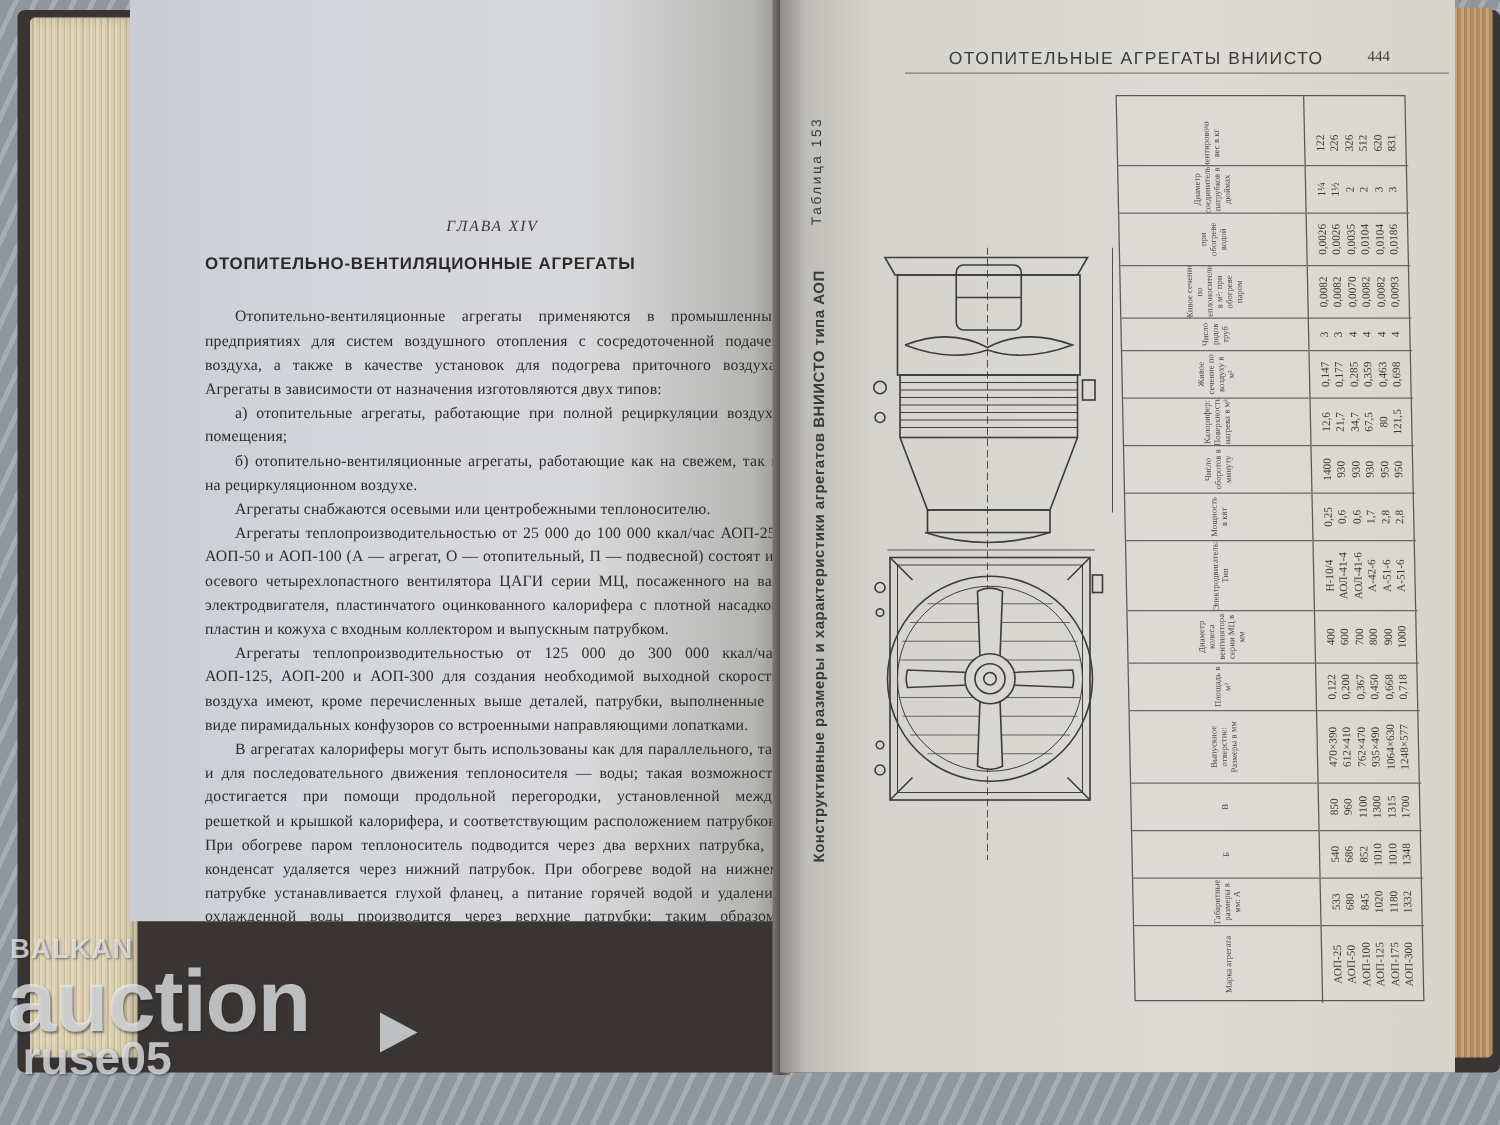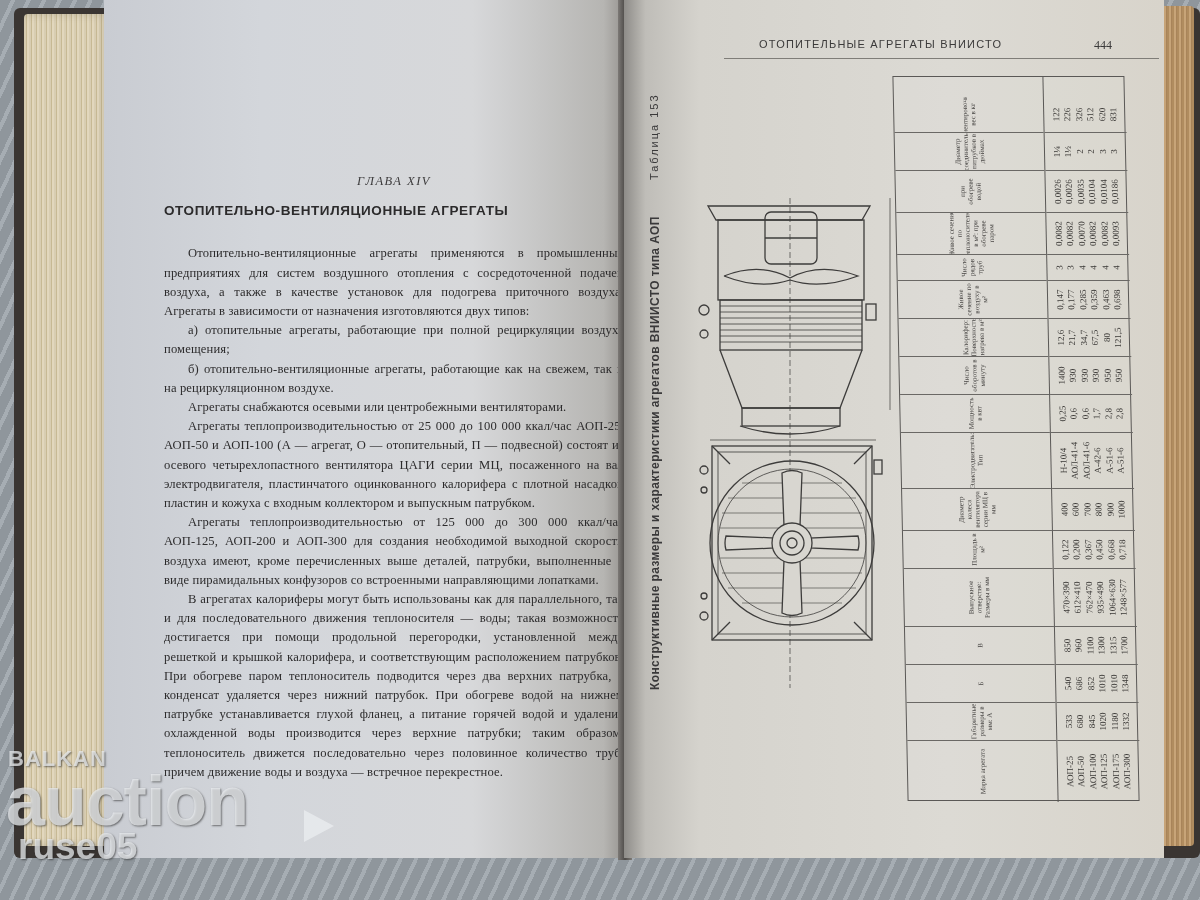--- a/index.html
+++ b/index.html
@@ -31,7 +31,7 @@
   .p{text-align:justify;text-indent:24px}
 
   
-  .running{position:absolute;left:135px;top:38px;font-family:"Liberation Sans",sans-serif;font-size:11px;letter-spacing:1.2px;color:#3b3a3a}
+  .running{position:absolute;left:135px;top:38px;font-family:"Liberation Sans",sans-serif;font-size:14px;letter-spacing:1.2px;color:#3b3a3a}
   .pageno{position:absolute;left:470px;top:38px;font-size:12px;color:#3b3a3a}
   .rule{position:absolute;left:100px;top:58px;width:435px;height:1px;background:#7f7d78}
   .rot-caption{position:absolute;left:24px;top:690px;transform-origin:0 0;transform:rotate(-90deg);white-space:nowrap;

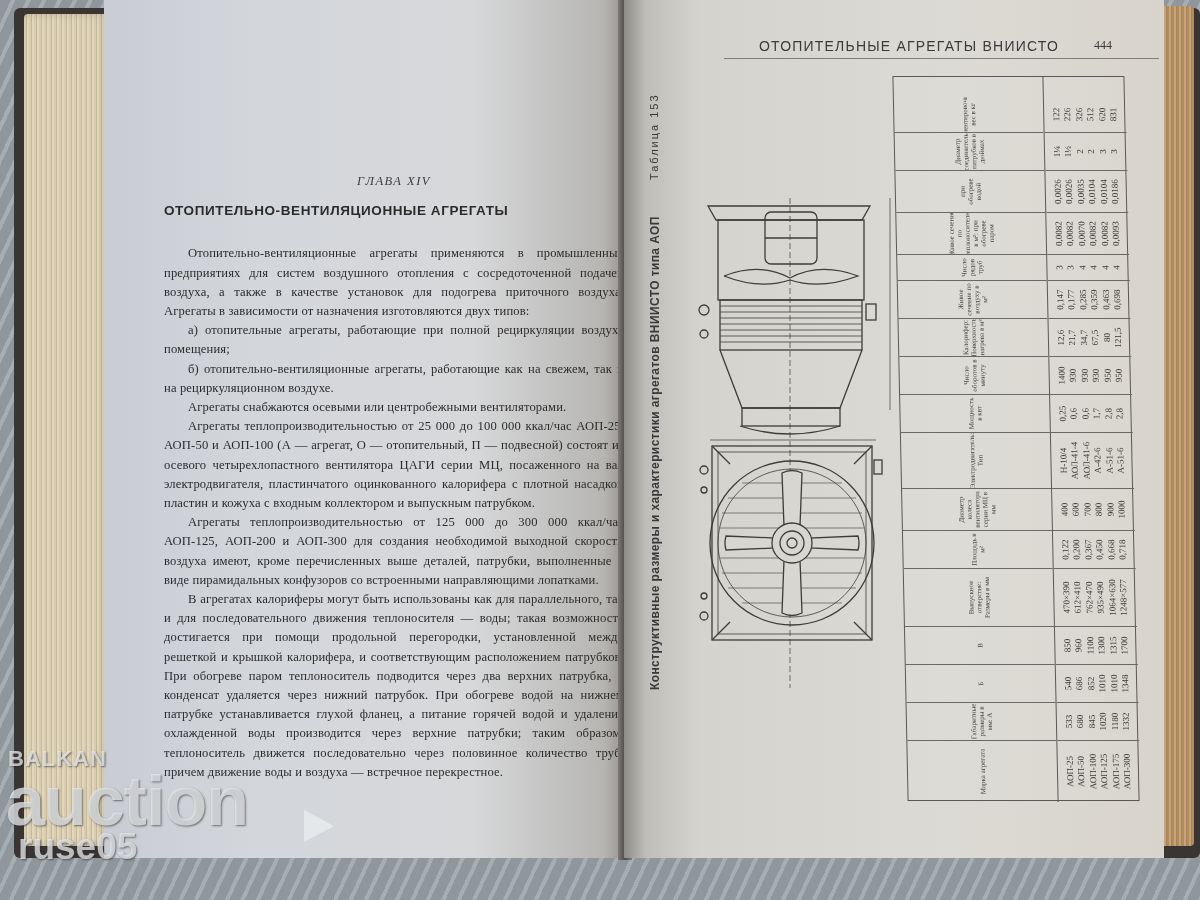--- a/index.html
+++ b/index.html
@@ -13,7 +13,7 @@
   .edge-right{position:absolute;right:6px;top:6px;width:42px;height:840px;
     background:repeating-linear-gradient(90deg,#b08c5f 0 2px,#c7a478 2px 4px,#a8845a 4px 5px);
     border-radius:0 4px 4px 0}
-  .page-left{position:absolute;left:104px;top:0;width:526px;height:858px;
+  .page-left{position:absolute;left:104px;top:0;width:526px;height:737px;
     background:linear-gradient(90deg,#c9ccd2 0%,#d3d6db 30%,#d7d8da 70%,#b6b5b2 95%,#8d8a86 100%);
     overflow:hidden}
   .page-right{position:absolute;left:624px;top:0;width:540px;height:858px;

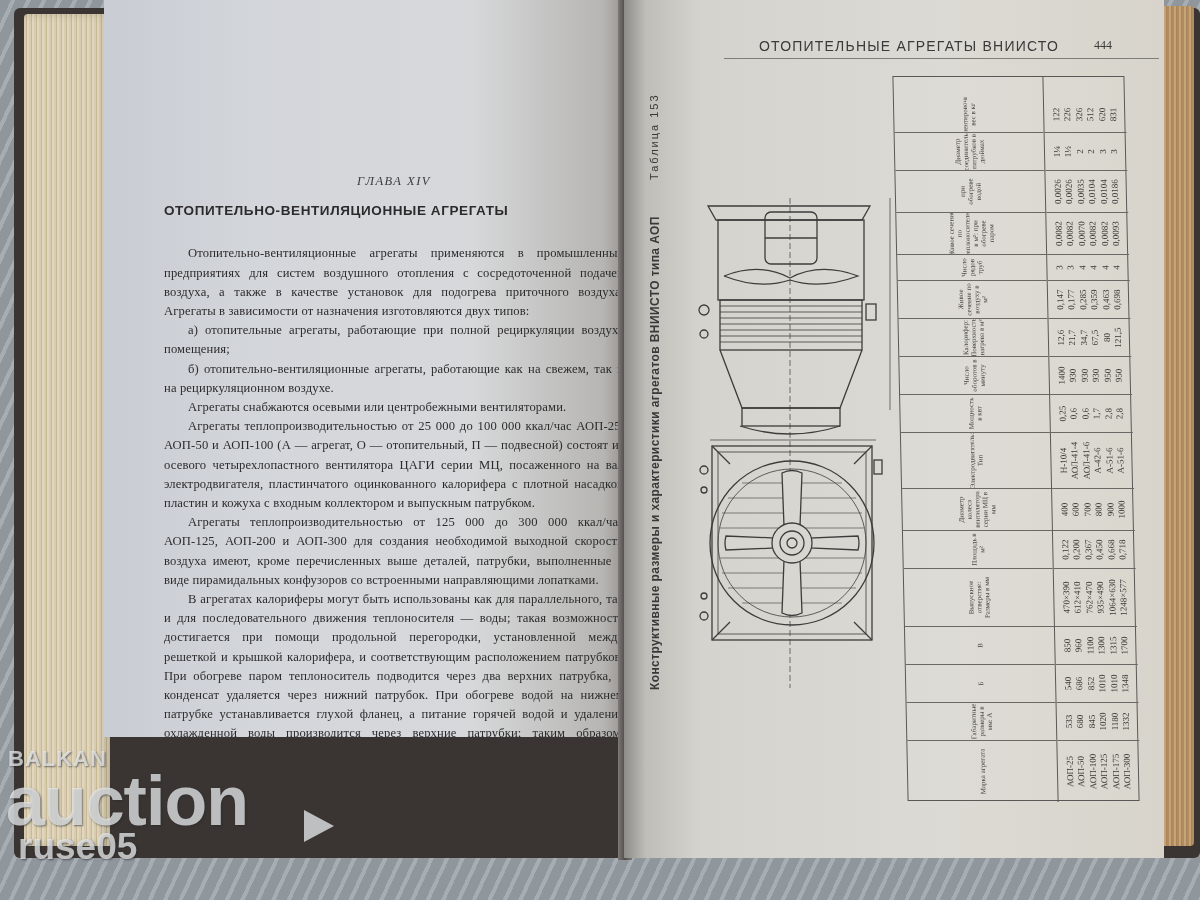--- a/index.html
+++ b/index.html
@@ -75,7 +75,7 @@
     <p class="p">Отопительно-вентиляционные агрегаты применяются в промышленных предприятиях для систем воздушного отопления с сосредоточенной подачей воздуха, а также в качестве установок для подогрева приточного воздуха. Агрегаты в зависимости от назначения изготовляются двух типов:</p>
     <p class="p">а) отопительные агрегаты, работающие при полной рециркуляции воздуха помещения;</p>
     <p class="p">б) отопительно-вентиляционные агрегаты, работающие как на свежем, так и на рециркуляционном воздухе.</p>
-    <p class="p">Агрегаты снабжаются осевыми или центробежными вентиляторами.</p>
+    <p class="p">Агрегаты снабжаются осевыми или центробежными теплоносителю.</p>
     <p class="p">Агрегаты теплопроизводительностью от 25 000 до 100 000 ккал/час АОП-25, АОП-50 и АОП-100 (А — агрегат, О — отопительный, П — подвесной) состоят из осевого четырехлопастного вентилятора ЦАГИ серии МЦ, посаженного на вал электродвигателя, пластинчатого оцинкованного калорифера с плотной насадкой пластин и кожуха с входным коллектором и выпускным патрубком.</p>
     <p class="p">Агрегаты теплопроизводительностью от 125 000 до 300 000 ккал/час АОП-125, АОП-200 и АОП-300 для создания необходимой выходной скорости воздуха имеют, кроме перечисленных выше деталей, патрубки, выполненные в виде пирамидальных конфузоров со встроенными направляющими лопатками.</p>
     <p class="p">В агрегатах калориферы могут быть использованы как для параллельного, так и для последовательного движения теплоносителя — воды; такая возможность достигается при помощи продольной перегородки, установленной между решеткой и крышкой калорифера, и соответствующим расположением патрубков. При обогреве паром теплоноситель подводится через два верхних патрубка, а конденсат удаляется через нижний патрубок. При обогреве водой на нижнем патрубке устанавливается глухой фланец, а питание горячей водой и удаление охлажденной воды производится через верхние патрубки; таким образом, теплоноситель движется последовательно через половинное количество труб, причем движение воды и воздуха — встречное перекрестное.</p>

